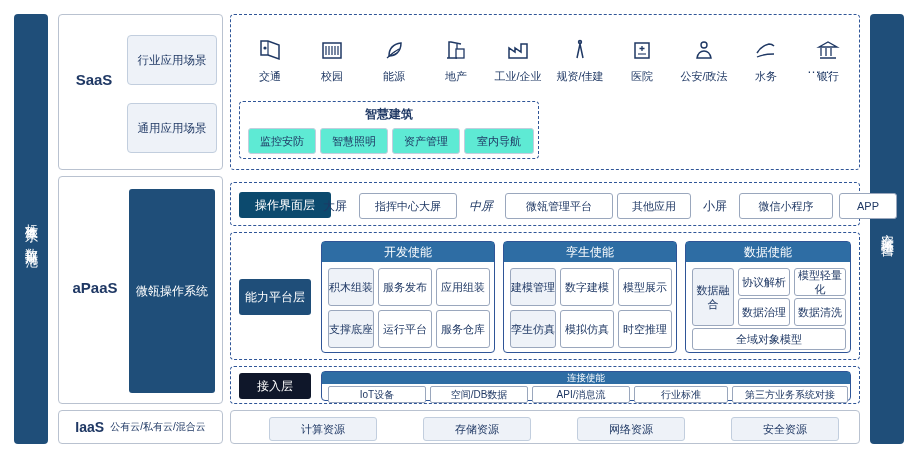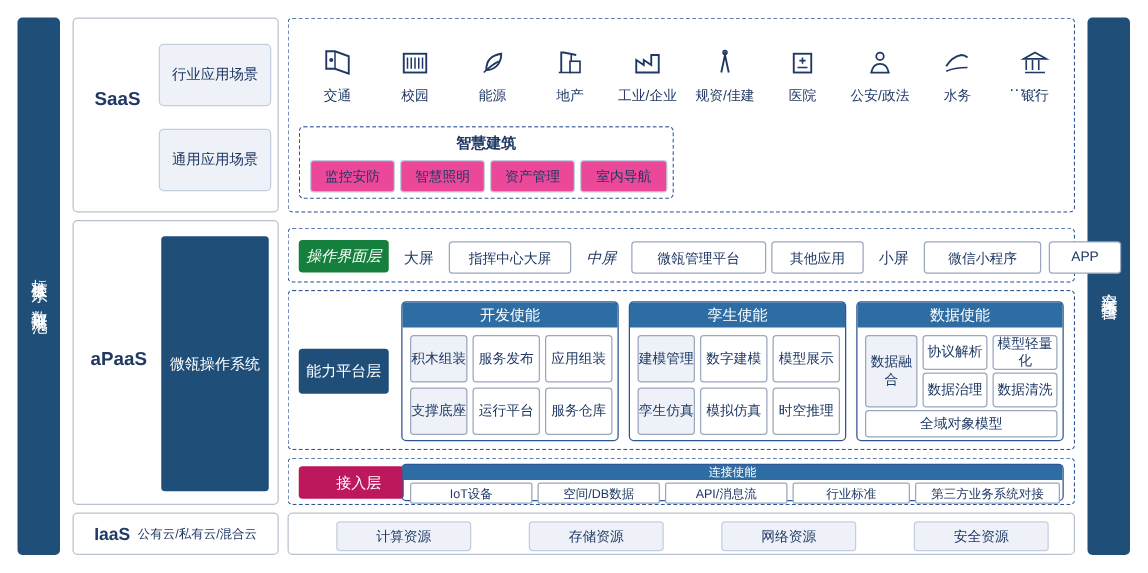--- a/index.html
+++ b/index.html
@@ -47,7 +47,7 @@
 
   .sub-panel{position:absolute;top:86px;height:58px;border:1px dashed #2f5597;border-radius:4px;box-sizing:border-box;background:#fff;}
   .sub-title{position:absolute;top:4px;left:0;right:0;text-align:center;font-size:12px;font-weight:bold;color:#1f3864;}
-  .sub-item{position:absolute;top:26px;height:24px;background:#ec4899;border:1px solid #c2cede;border-radius:3px;
+  .sub-item{position:absolute;top:26px;height:24px;background:#5eead4;border:1px solid #c2cede;border-radius:3px;
             font-size:11px;display:flex;align-items:center;justify-content:center;color:#1f3864;}
 
   

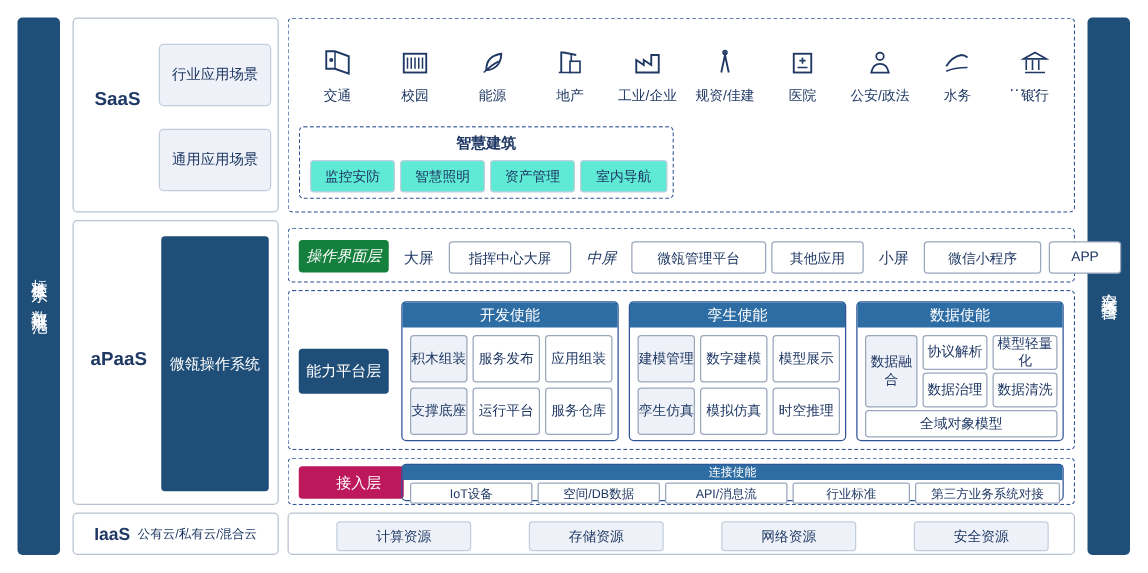--- a/index.html
+++ b/index.html
@@ -52,8 +52,8 @@
 
   
   #ui-layer{left:172px;top:168px;width:630px;height:44px;}
-  #ui-tag{position:absolute;left:8px;top:9px;width:72px;height:26px;background:#15803d;color:#fff;border-radius:3px;
-          display:flex;align-items:center;justify-content:center;font-size:12px;font-style:italic;}
+  #ui-tag{position:absolute;left:8px;top:9px;width:92px;height:26px;background:#0c4a6e;color:#fff;border-radius:3px;
+          display:flex;align-items:center;justify-content:center;font-size:12px;}
   .ui-cat{position:absolute;top:15px;font-size:12px;color:#1f3864;}
   .ui-item{position:absolute;top:10px;height:24px;border:1px solid #9aa7bd;border-radius:3px;background:#fff;
            font-size:11px;display:flex;align-items:center;justify-content:center;color:#1f3864;}

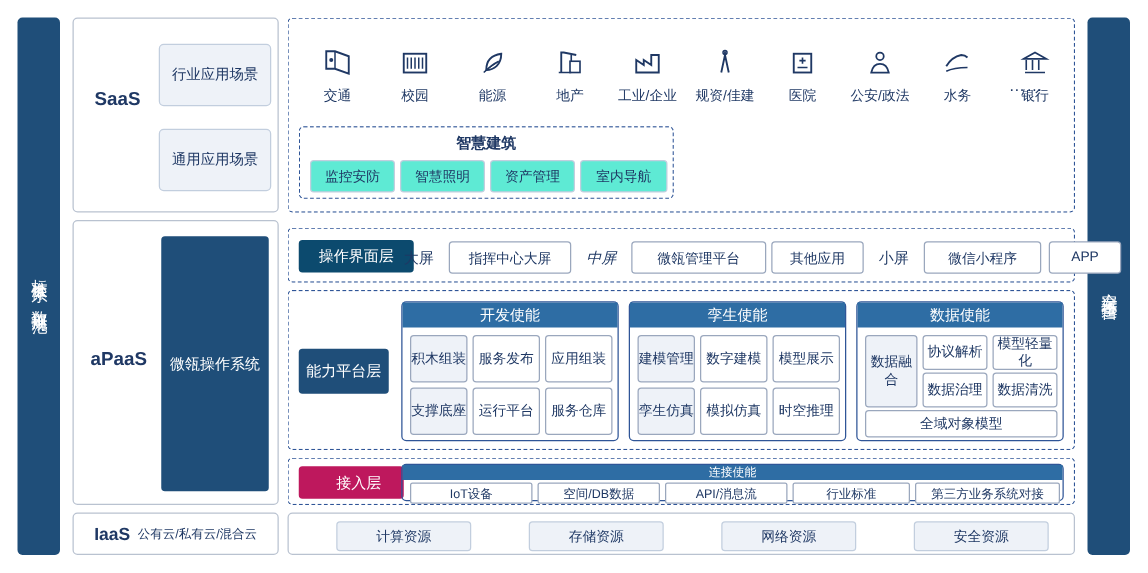--- a/index.html
+++ b/index.html
@@ -71,8 +71,8 @@
 
   
   #acc-layer{left:172px;top:352px;width:630px;height:38px;}
-  #acc-tag{position:absolute;left:8px;top:6px;width:72px;height:26px;background:#be185d;color:#fff;border-radius:3px;
-           display:flex;align-items:center;justify-content:center;font-size:12px;padding-left:12px;}
+  #acc-tag{position:absolute;left:8px;top:6px;width:72px;height:26px;background:#0f172a;color:#fff;border-radius:3px;
+           display:flex;align-items:center;justify-content:center;font-size:12px;}
   #conn-group{position:absolute;left:90px;top:4px;width:530px;height:30px;border:1px solid #2f5597;border-radius:4px;box-sizing:border-box;}
   #conn-head{position:absolute;left:0;top:0;right:0;height:12px;background:#2e6da4;color:#fff;font-size:9.5px;
              display:flex;align-items:center;justify-content:center;}

